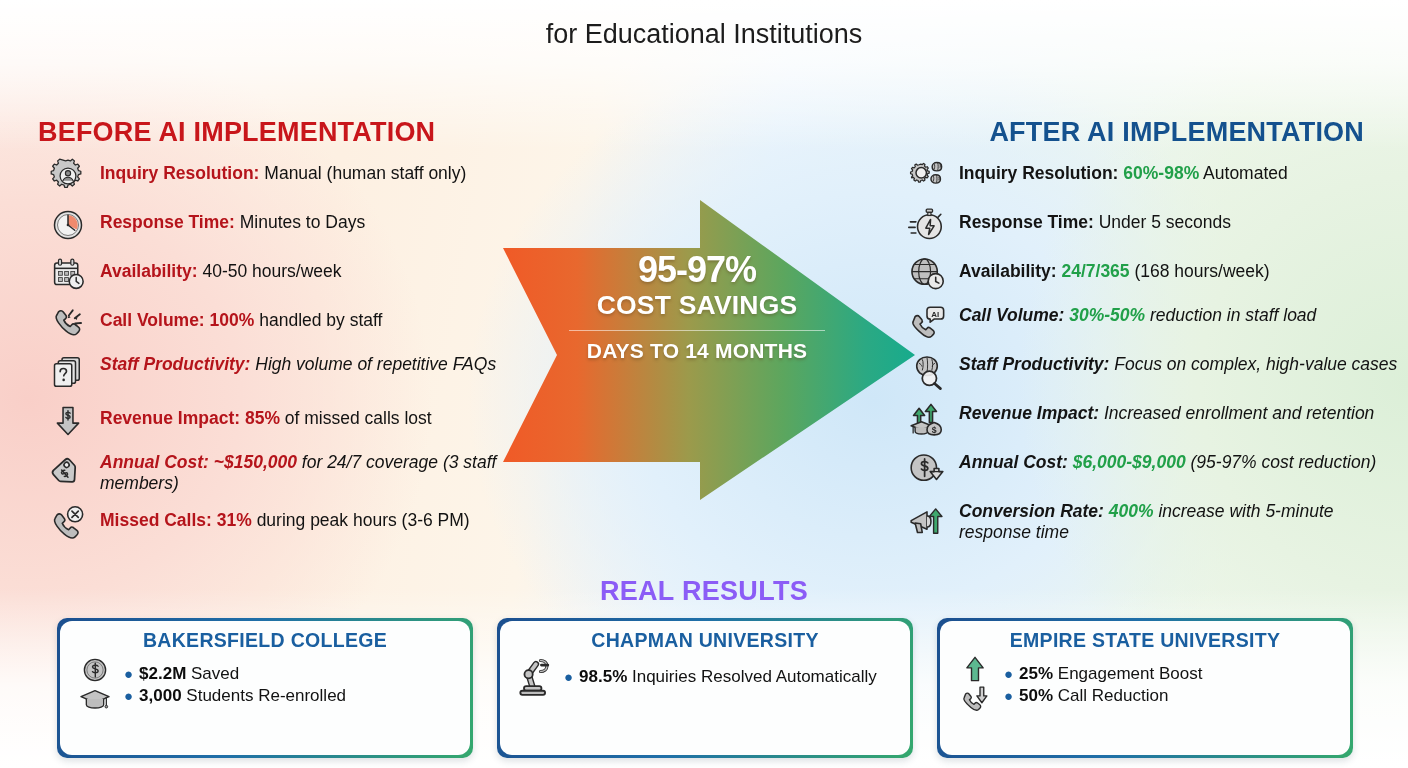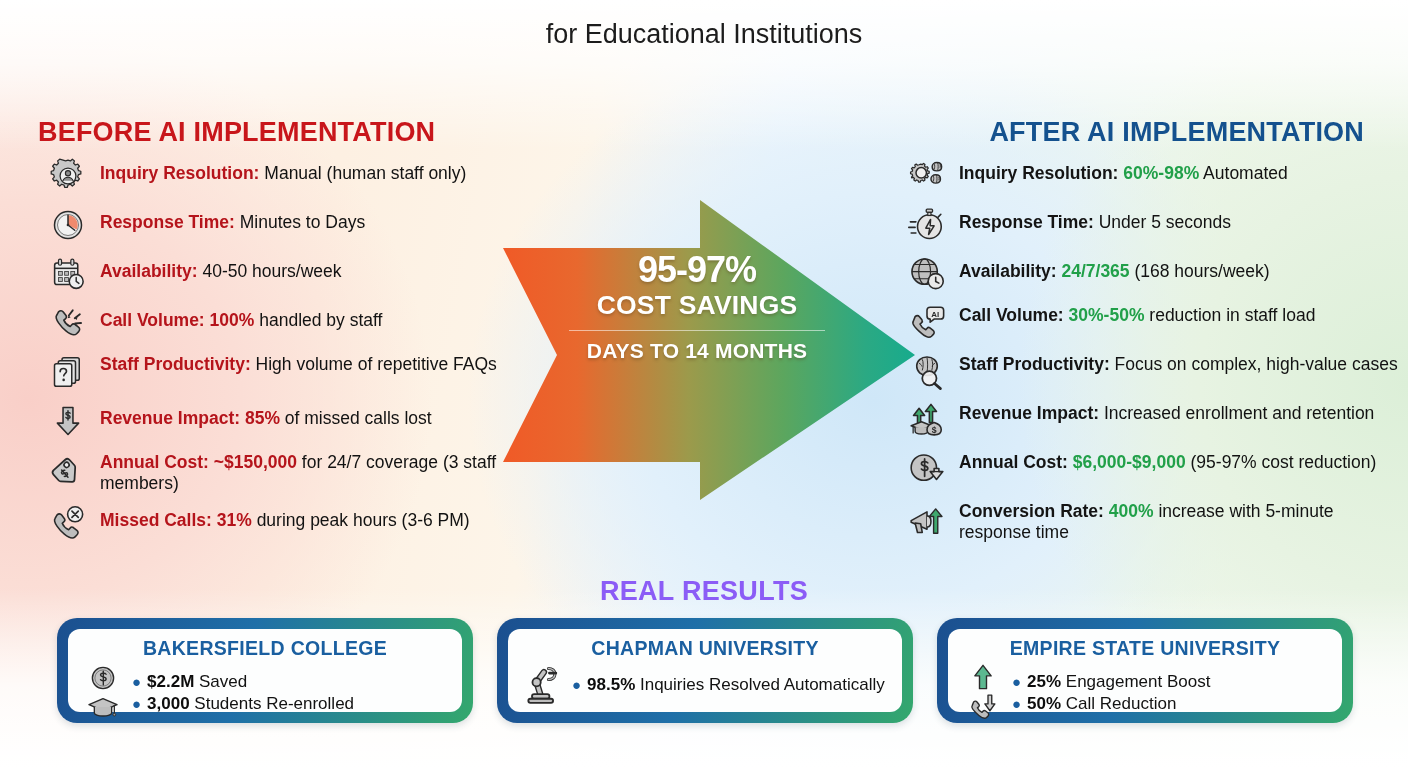--- a/index.html
+++ b/index.html
@@ -59,7 +59,7 @@
   .row { display:flex; align-items:flex-start; gap:10px; margin-bottom:7px; }
   .row .ico { width:44px; min-width:44px; height:42px; display:flex; align-items:center; justify-content:center; }
   .row .txt { font-size:17.5px; line-height:1.22; color:#121212; padding-top:8px; }
-  .row.two .txt { padding-top:3px; }
+  .row.two .txt { padding-top:3px;font-style:italic; }
   .lbl-red   { color:#b5141b; font-weight:bold; }
   .lbl-dark  { color:#141414; font-weight:bold; }
   .val-red   { color:#b5141b; font-weight:bold; }

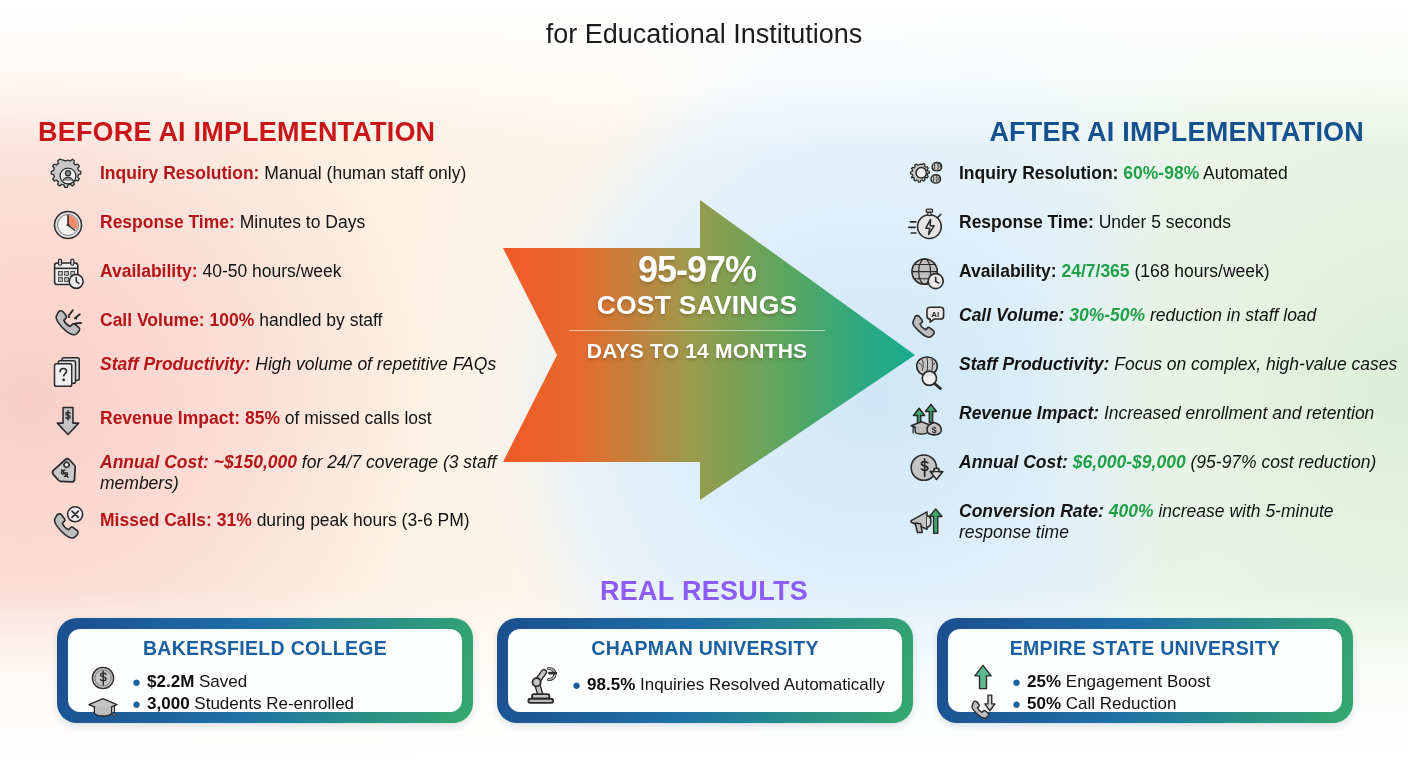--- a/index.html
+++ b/index.html
@@ -83,9 +83,9 @@
   }
   .cards { position:absolute; top:618px; left:0; width:100%; height:125px; }
   .card {
-    position:absolute; top:0; height:105px;
-    background:#fcfdfe; border-radius:20px;
-    padding:11px;
+    position:absolute; top:0; height:140px;
+    background:#fcfdfe; border-radius:10px;
+    padding:3px;
     box-shadow:0 3px 7px rgba(40,60,80,.16);
   }
   .card .inner {

